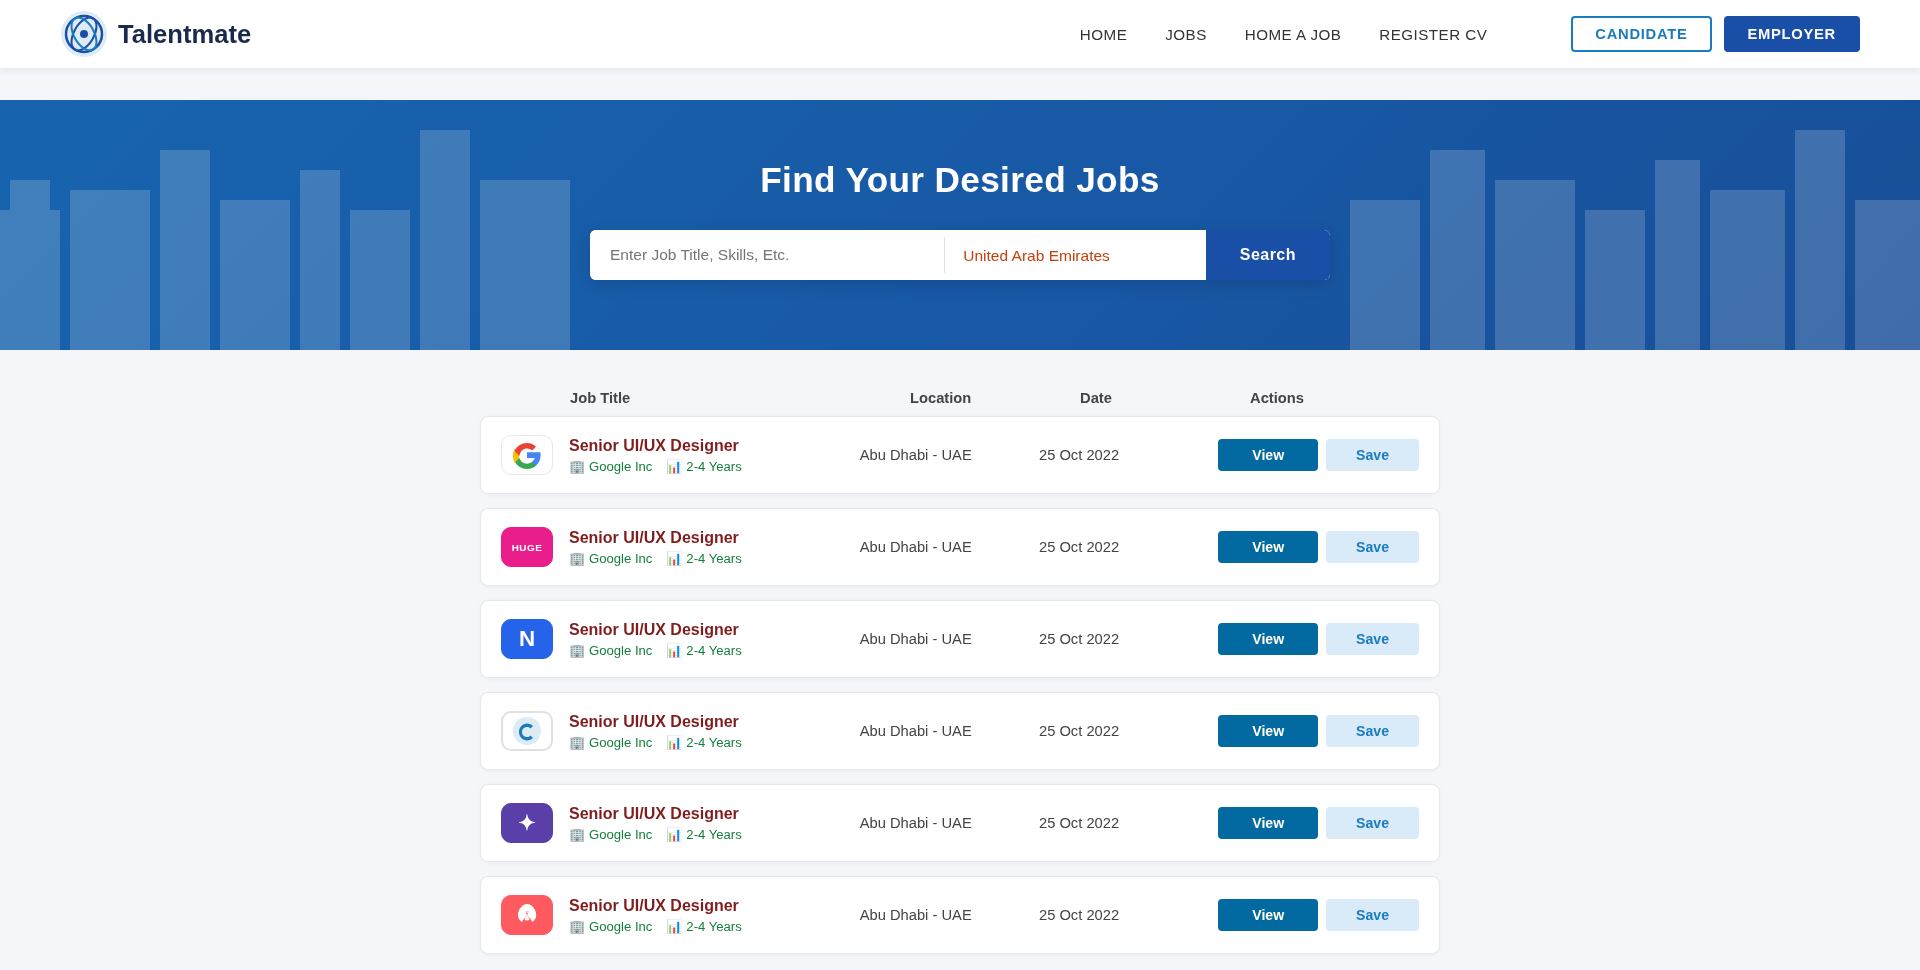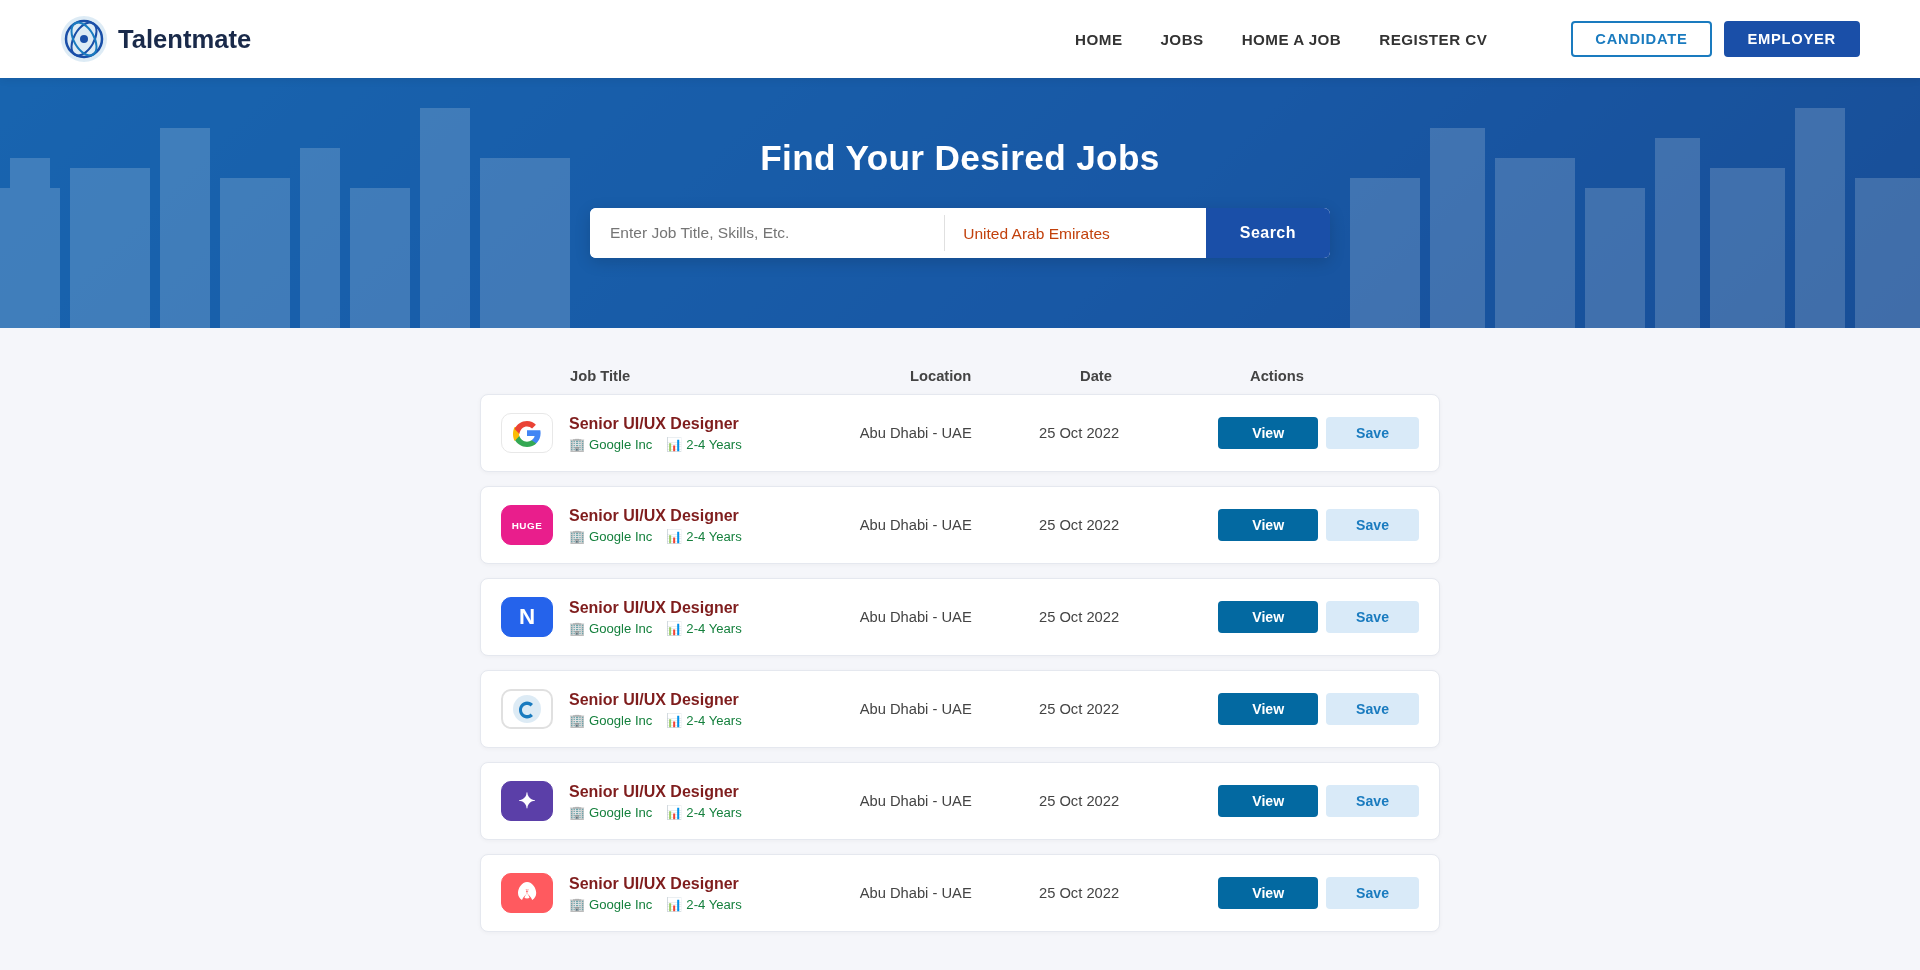--- a/index.html
+++ b/index.html
@@ -12,7 +12,7 @@
       align-items: center;
       justify-content: space-between;
       padding: 0 60px;
-      height: 78px;
+      height: 68px;
       box-shadow: 0 2px 8px rgba(0,0,0,0.07);
       position: relative;
       z-index: 10;

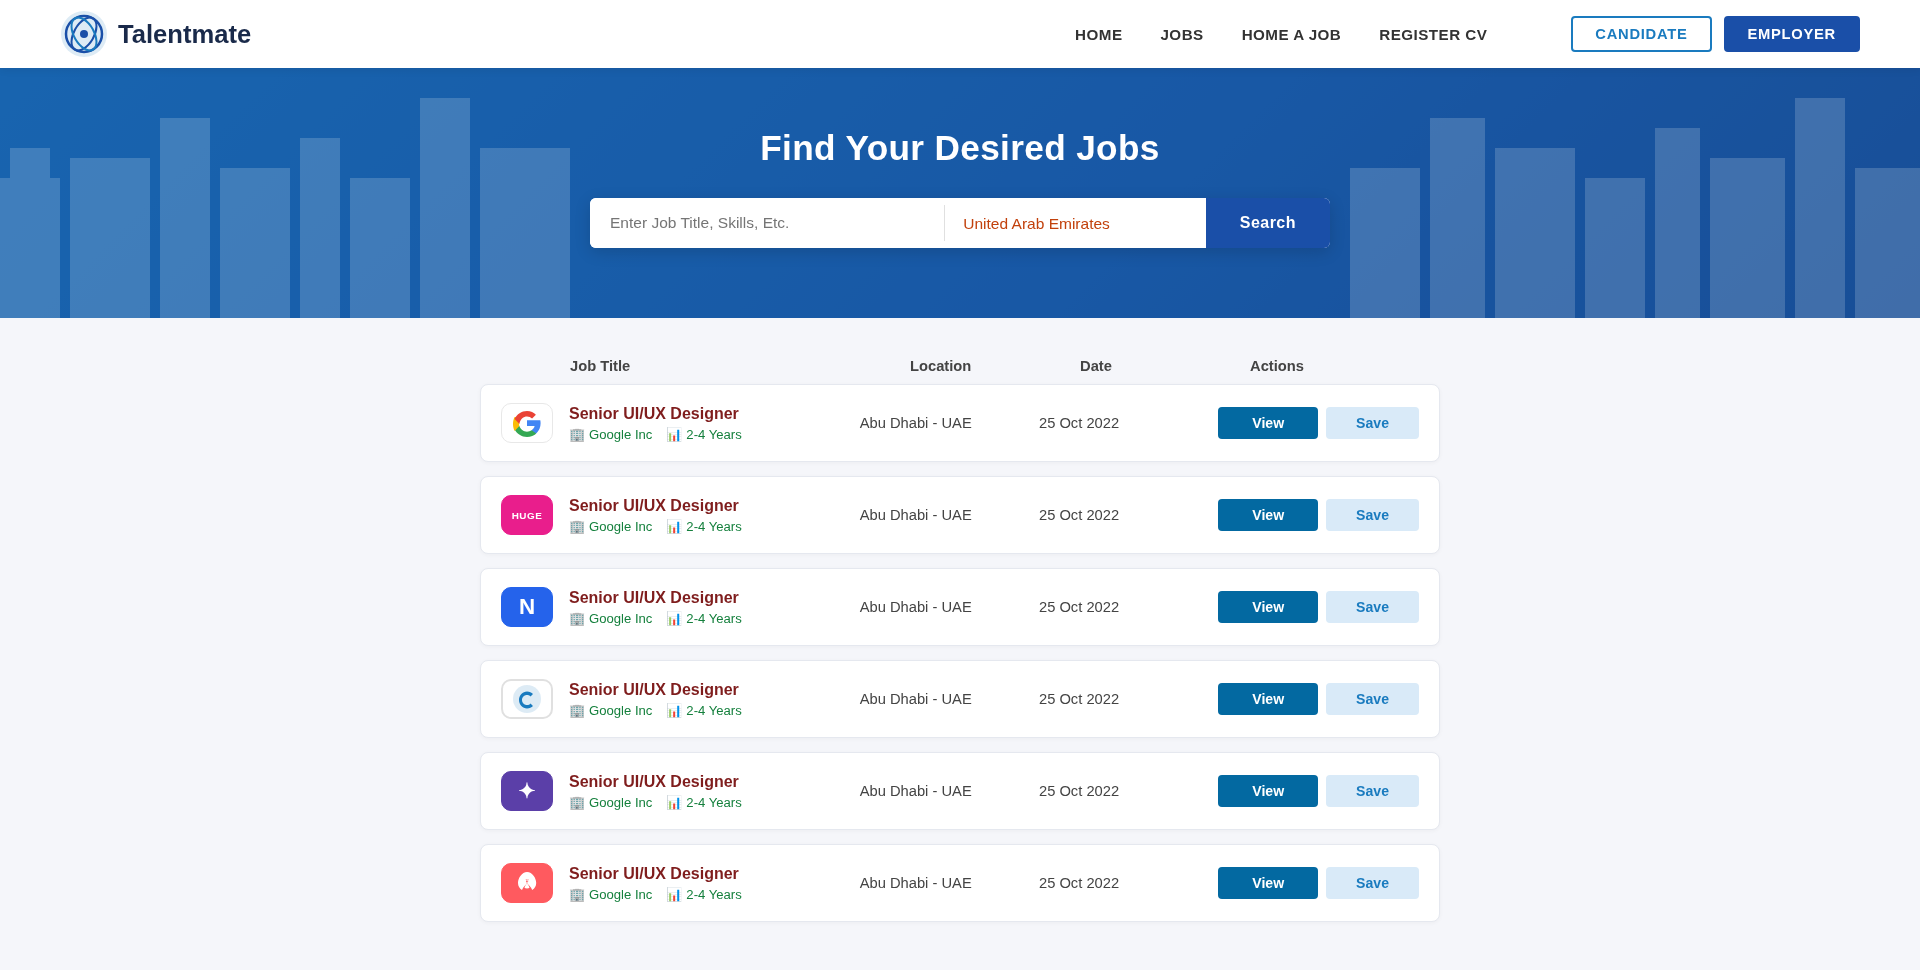--- a/index.html
+++ b/index.html
@@ -39,7 +39,7 @@
     }
     .nav-link {
       font-size: 0.95rem;
-      font-weight: 700;
+      font-weight: 400;
       color: #333;
       text-decoration: none;
       letter-spacing: 0.03em;

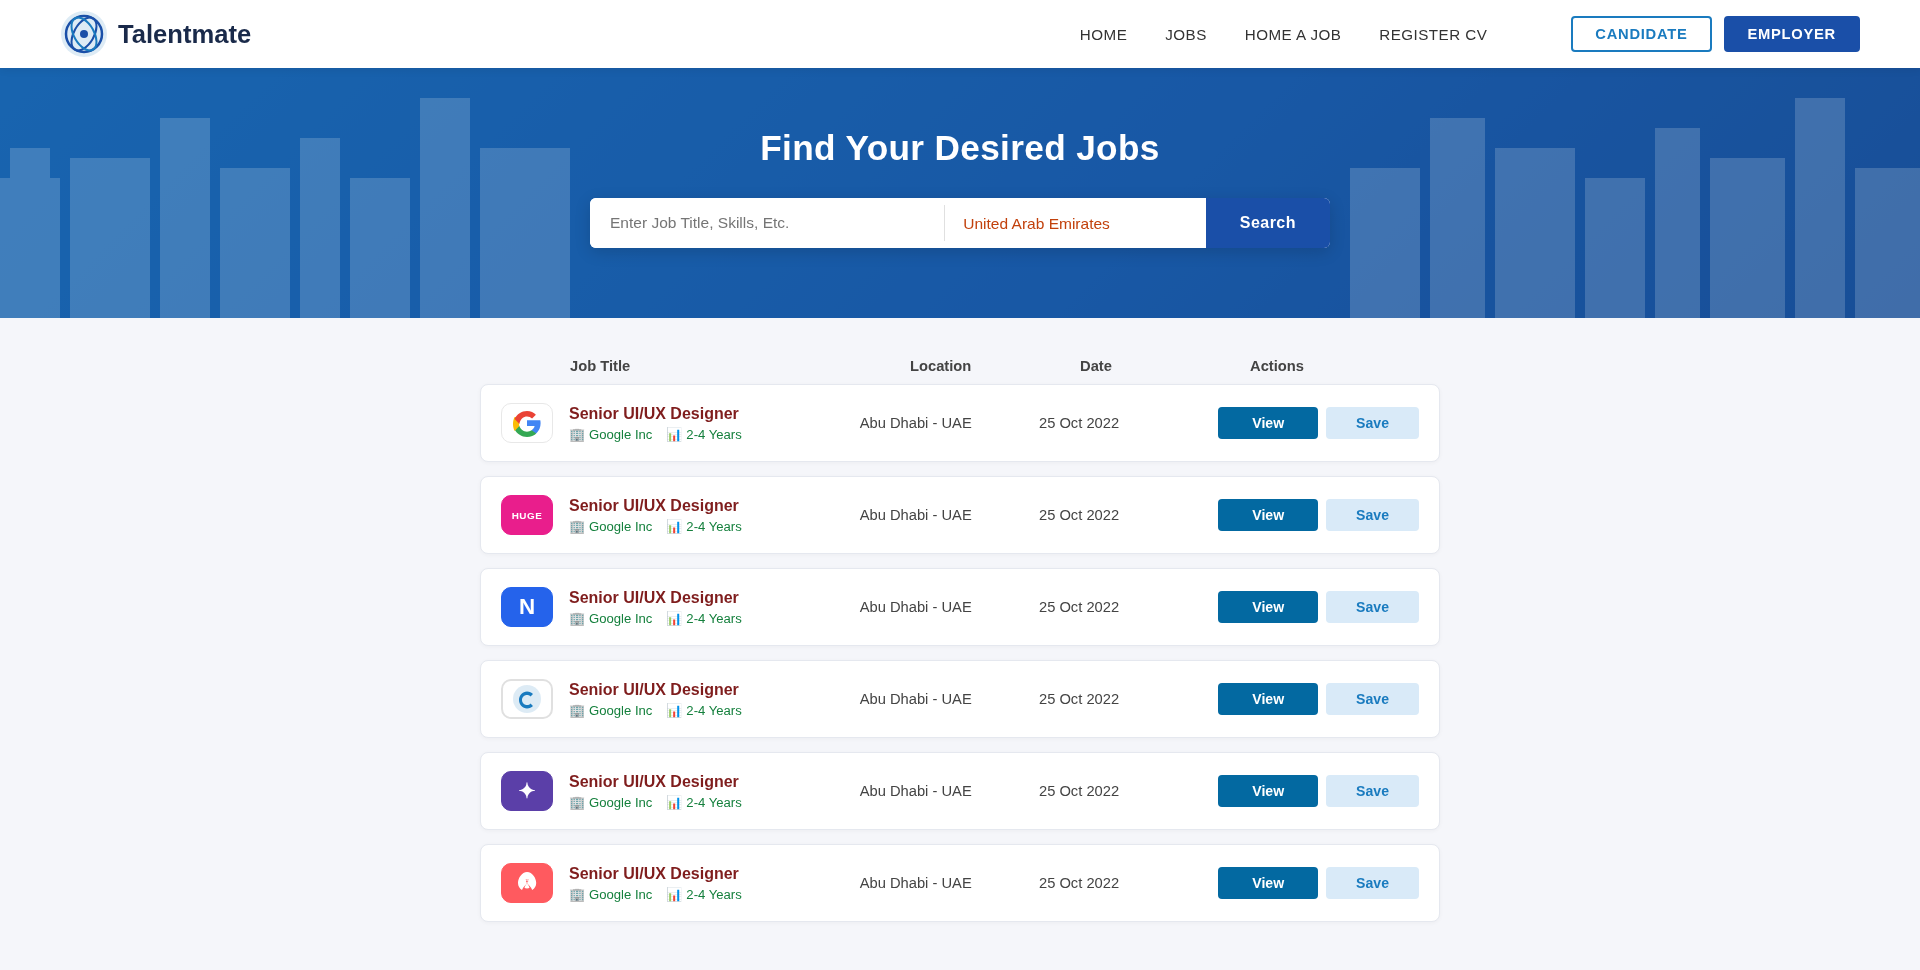--- a/index.html
+++ b/index.html
@@ -82,6 +82,7 @@
       overflow: hidden;
       padding: 60px 12px 70px;
       text-align: center;
+      margin-top: 32px;
     }
     .hero::before {
       content: '';

